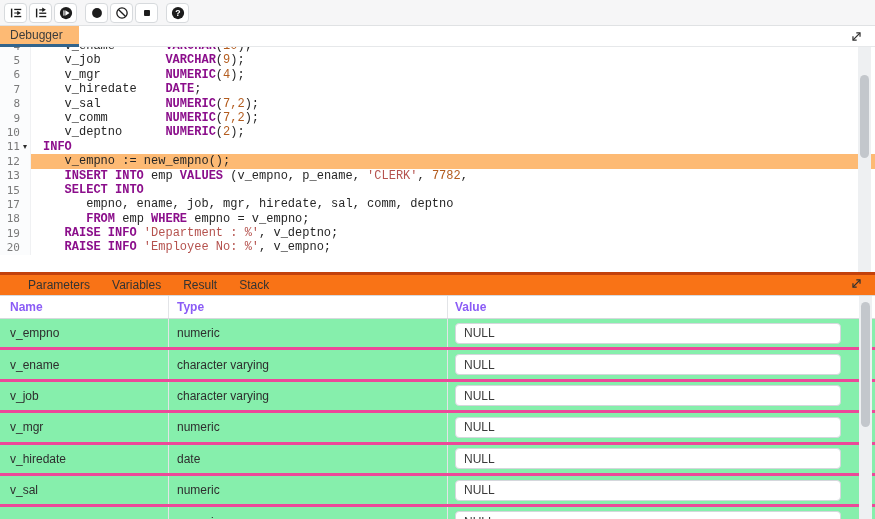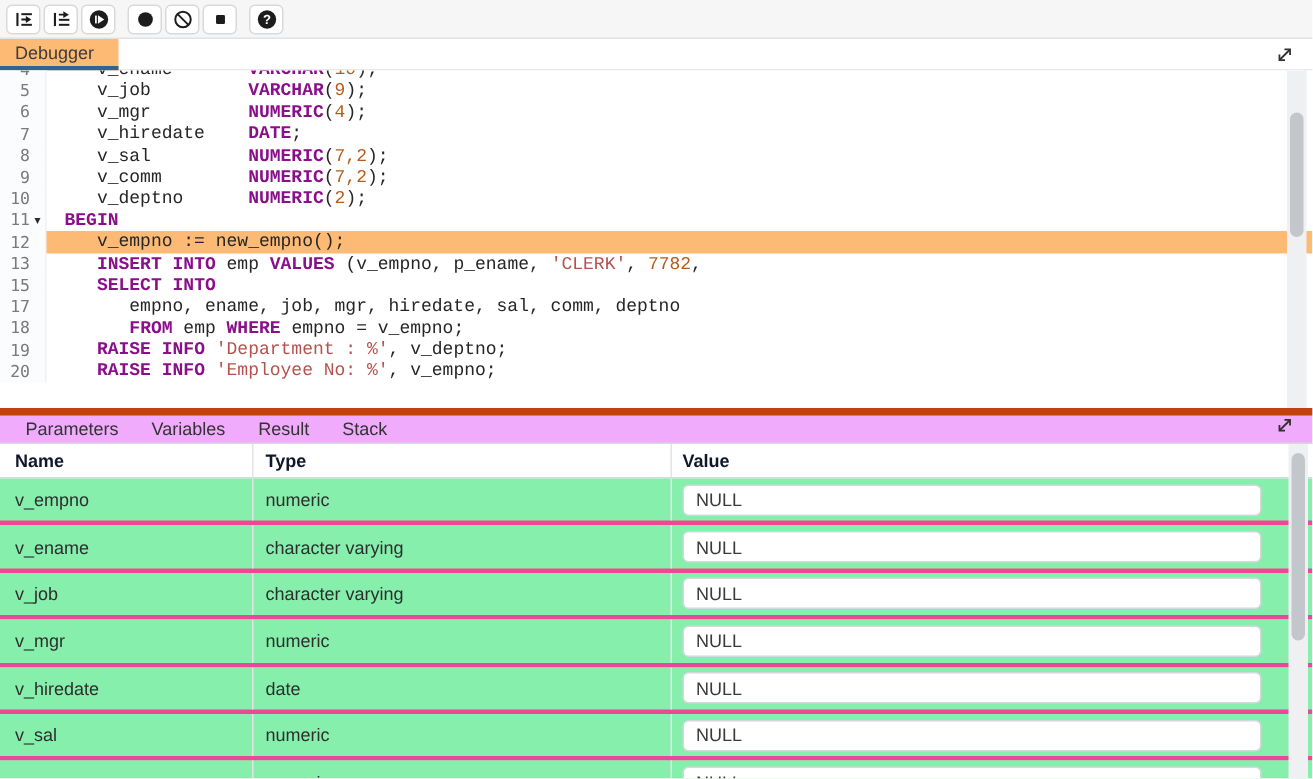--- a/index.html
+++ b/index.html
@@ -226,7 +226,7 @@
           <span class="fold">▾</span>
         </div>
         <div class="code">
-          <pre><span class="tok-k">BEGIN</span></pre>
+          <pre><span class="tok-k">INFO</span></pre>
         </div>
       </div>
       <div class="cl cur">

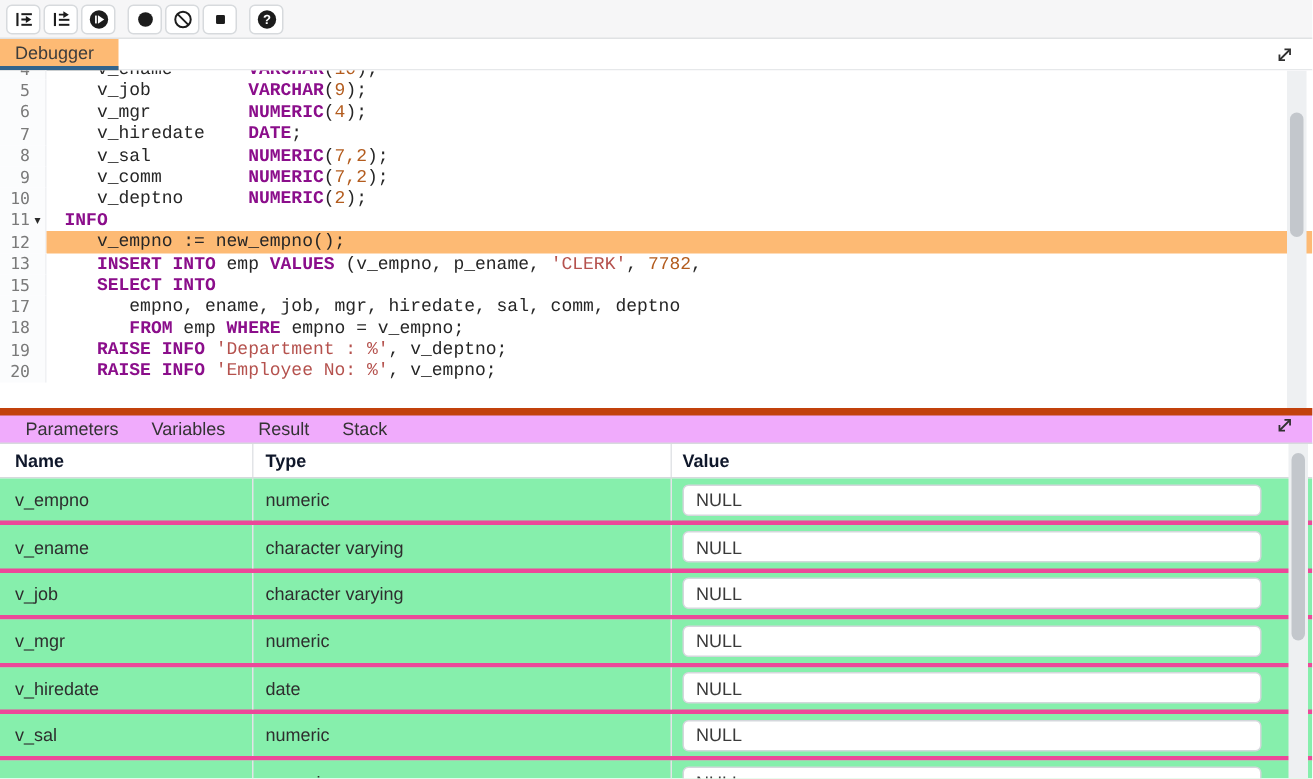--- a/index.html
+++ b/index.html
@@ -49,9 +49,9 @@
   .sb.gr-sb{top:0;bottom:0;right:3px}
 
   
-  .panel-tabs{position:absolute;top:272px;left:0;width:100%;height:24px;background:#f0abfc;
-              border-top:5px solid #c2410c;border-bottom:1px solid #d7dadd;display:flex;
-              align-items:center;padding-left:6px;box-sizing:border-box;font-size:12px;color:#333}
+  .panel-tabs{position:absolute;top:272px;left:0;width:100%;height:24px;background:#f97316;
+              border-top:3px solid #c2410c;border-bottom:1px solid #d7dadd;display:flex;
+              align-items:center;padding-left:17px;box-sizing:border-box;font-size:12px;color:#333}
   .ptab{padding:0 11px;height:22px;display:flex;align-items:center;cursor:pointer;white-space:nowrap}
   .ptab.active{border:1px solid #32648c;border-radius:2px;height:20px}
 

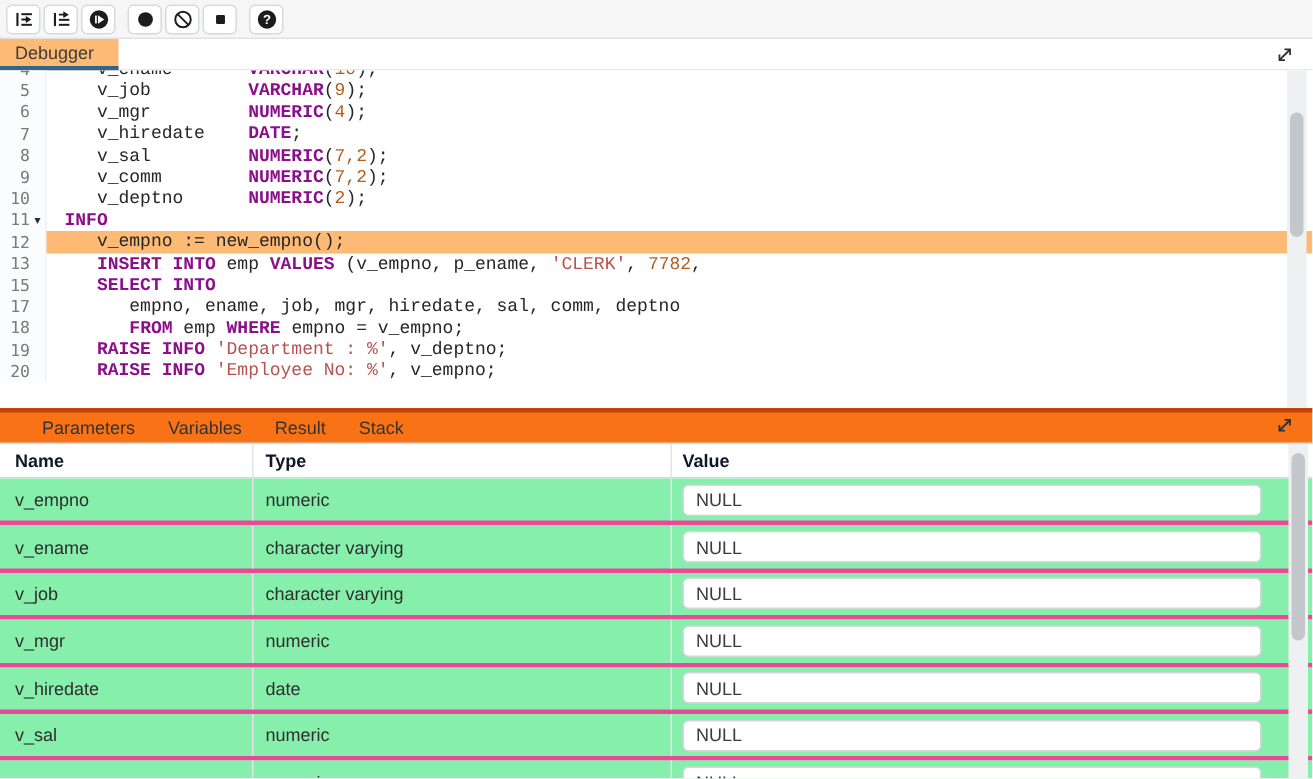--- a/index.html
+++ b/index.html
@@ -59,7 +59,7 @@
   .grid{position:absolute;top:296px;left:0;width:100%;bottom:0;overflow:hidden;
         font-size:12px;color:#2e2e2e;background:#fff}
   .g-head{display:flex;height:22px;border-bottom:1px solid #d6d9dd;align-items:center;
-          font-weight:bold;color:#0f172a}
+          font-weight:bold;color:#8b5cf6}
   .g-row{display:flex;height:28.4px;border-bottom:3px solid #ec4899;align-items:flex-start;background:#86efac}
   .c-name{width:169px;flex:none;padding-left:10px;box-sizing:border-box;border-right:1px solid #e2e4e7;
           height:100%;display:flex;align-items:center}

